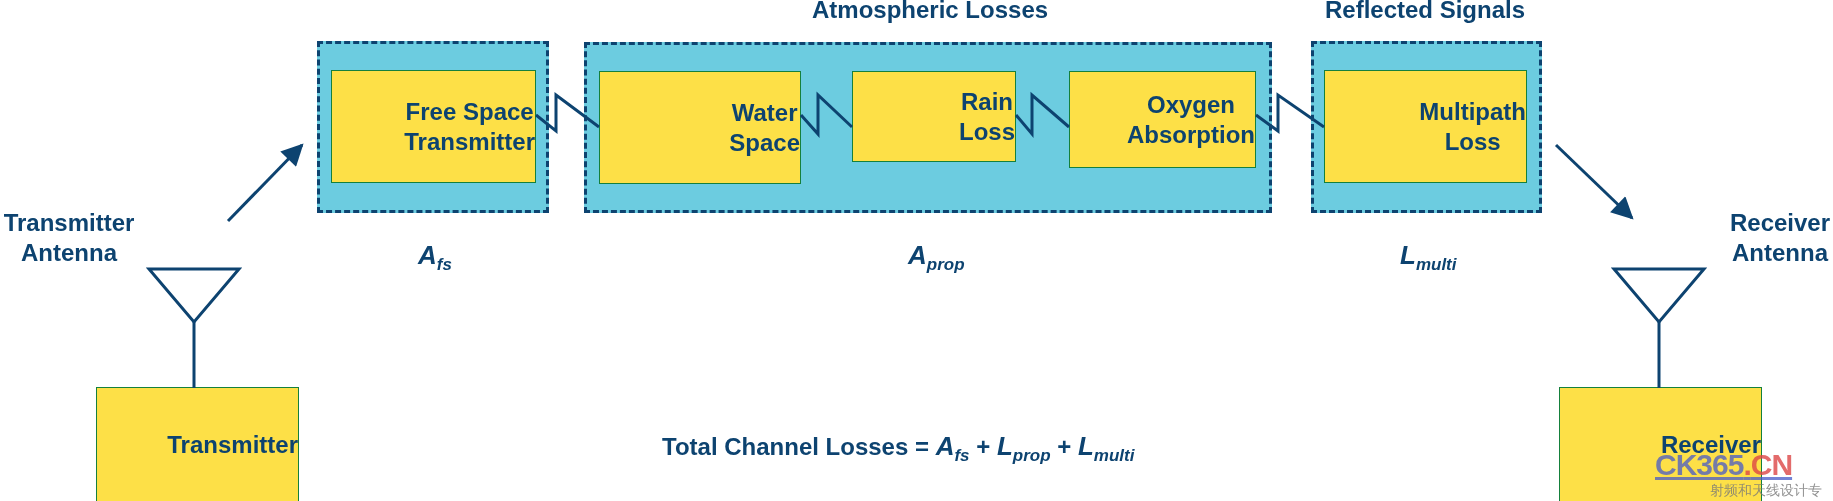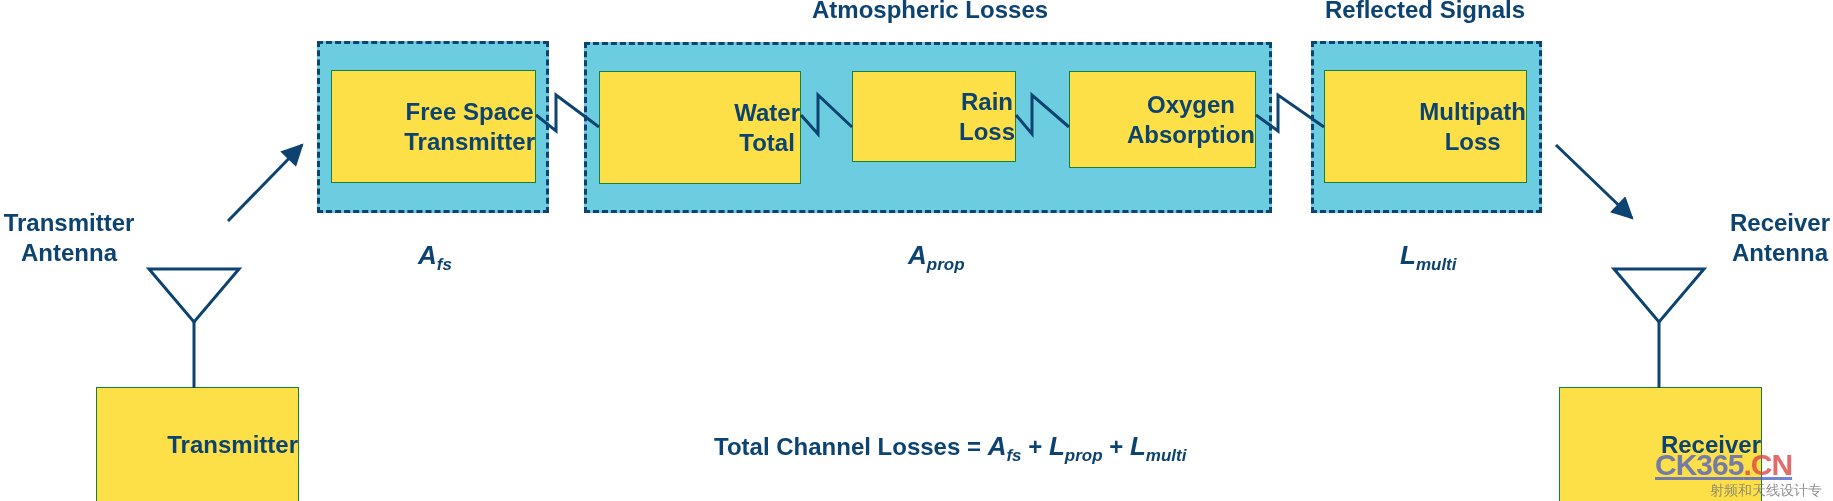--- a/index.html
+++ b/index.html
@@ -50,7 +50,7 @@
 </div>
 <div class="block" style="left:599px; top:71px; width:202px; height:113px;">
   <div><span>Water</span><br>
-       <span>Total</span></div>
+       <span>Space</span></div>
 </div>
 <div class="block" style="left:852px; top:71px; width:164px; height:91px;">
   <div><span>Rain</span><br>

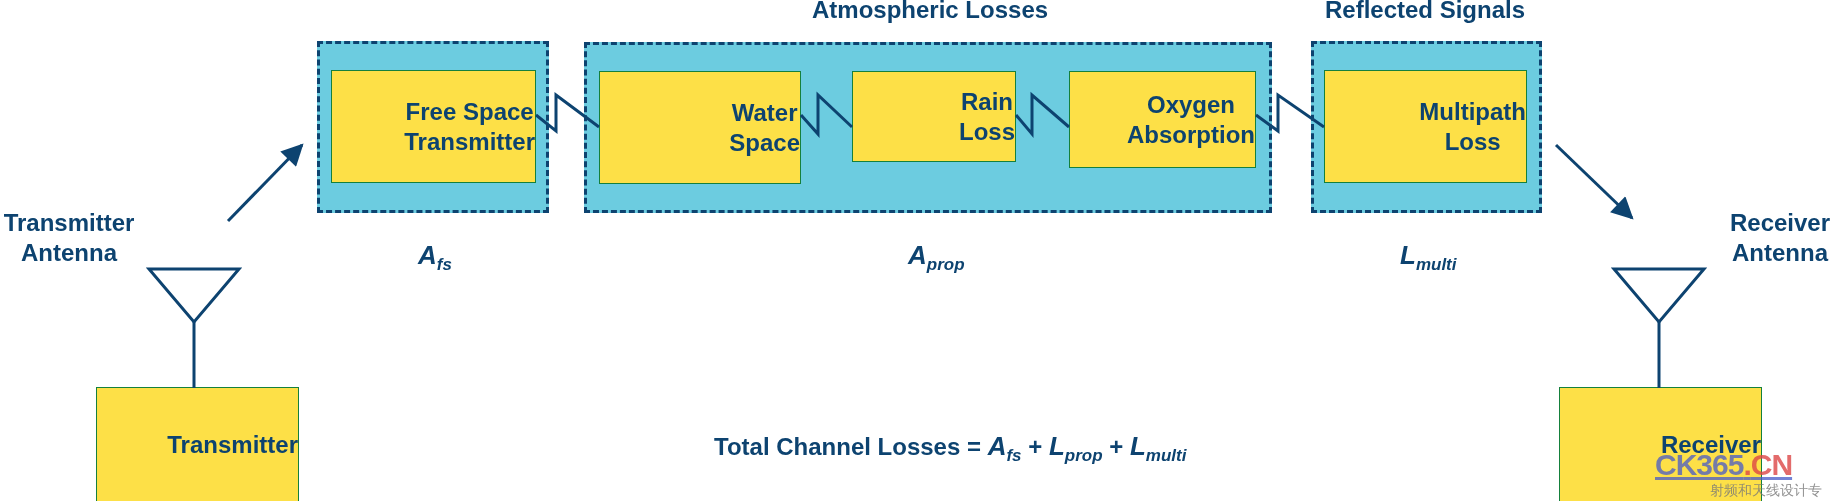--- a/index.html
+++ b/index.html
@@ -91,7 +91,7 @@
   <span>L</span><sub>multi</sub>
 </div>
 
-<div class="formula" style="left:714px; top:431px;text-align:center;">
+<div class="formula" style="left:662px; top:431px;text-align:center;">
   <span>Total Channel Losses = </span><i><span>A</span><sub>fs</sub></i><span> + </span><i><span>L</span><sub>prop</sub></i><span> + </span><i><span>L</span><sub>multi</sub></i>
 </div>
 

